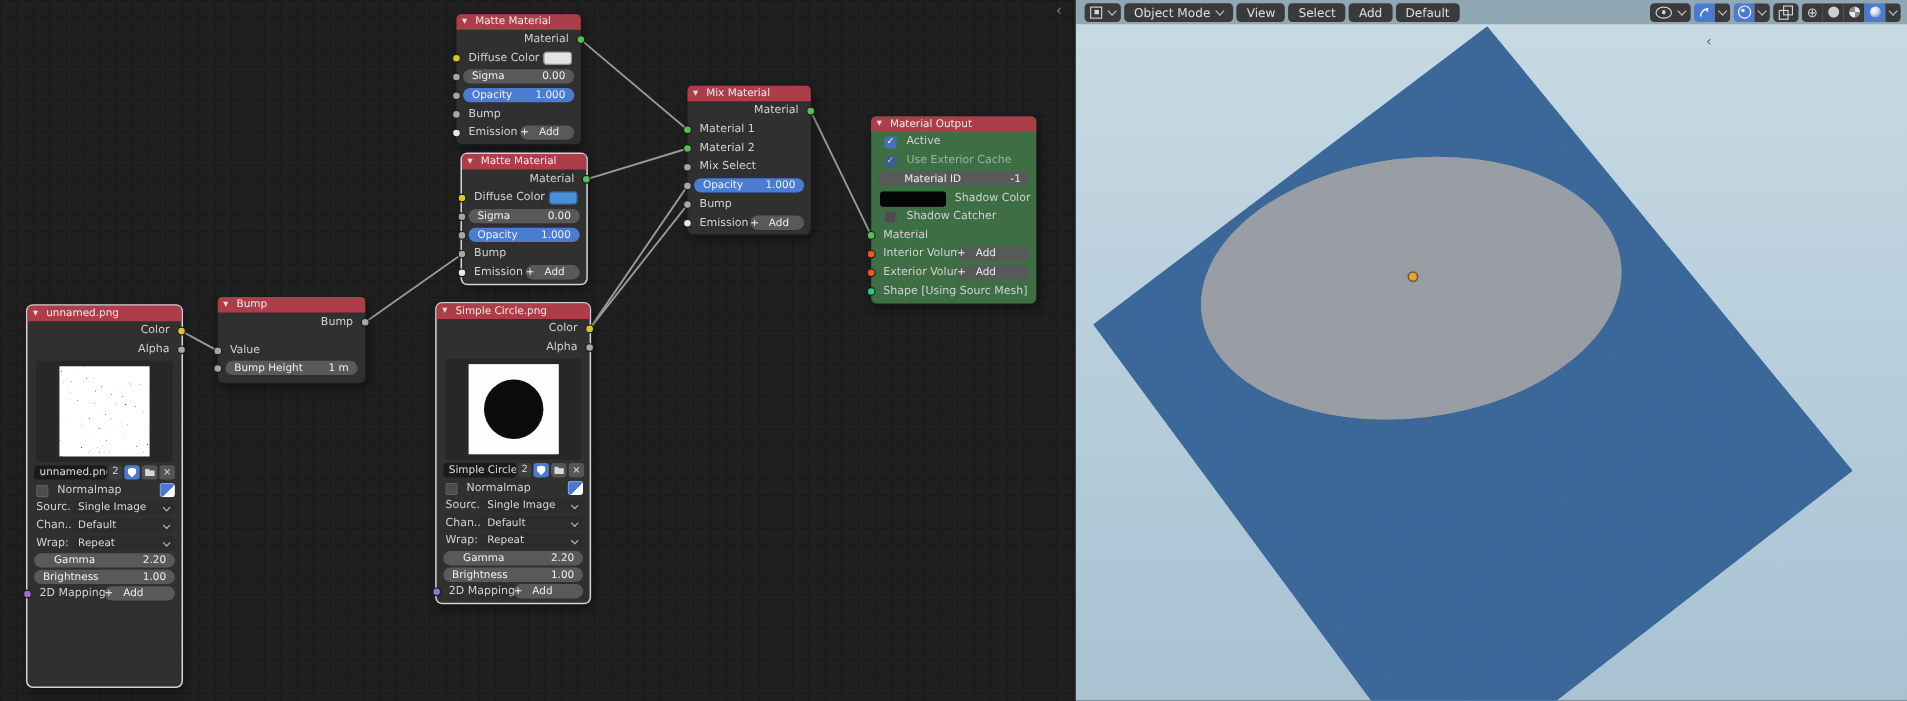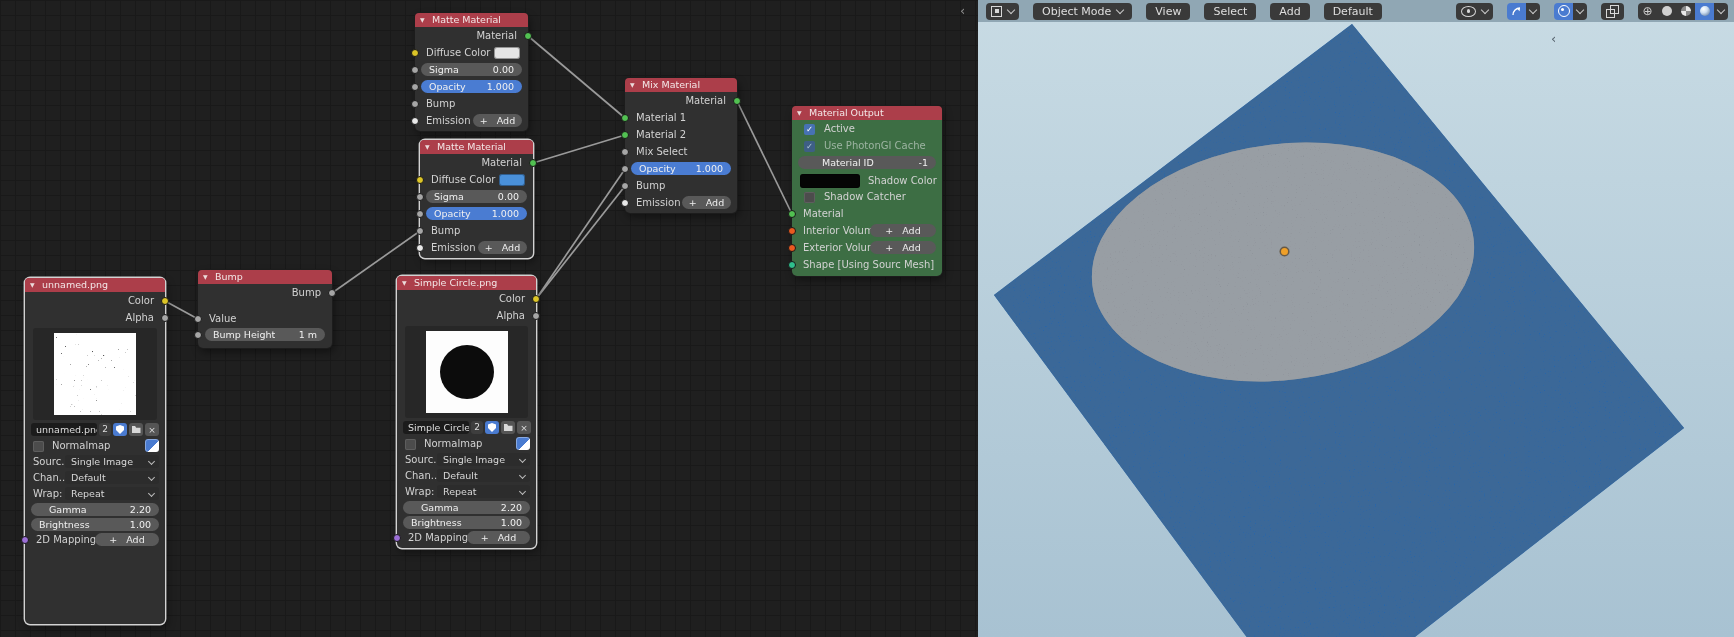--- a/index.html
+++ b/index.html
@@ -60,7 +60,7 @@
   .viewport{position:absolute;left:978px;top:0;width:756px;height:637px;overflow:hidden;background:#b4cbd9}
   .vp-svg{position:absolute;left:0;top:0}
   .vp-header{position:absolute;left:0;top:0;right:0;height:22px;background:#90a7b4;font-size:11px;color:#e0e0e0}
-  .hgroup{position:absolute;top:2.5px;display:flex;gap:14px;align-items:flex-end}
+  .hgroup{position:absolute;top:2.5px;display:flex;gap:3px;align-items:flex-end}
   .pill{height:17px;line-height:17px;background:#3a3a3a;border-radius:4px;padding:0 9px;color:#dfdfdf;display:flex;align-items:center;gap:6px;white-space:nowrap}
   .pill.icononly{padding:0 5px}
   .chev2{width:5px;height:5px;border-right:1.4px solid #c9c9c9;border-bottom:1.4px solid #c9c9c9;transform:rotate(45deg);margin-top:-2px}

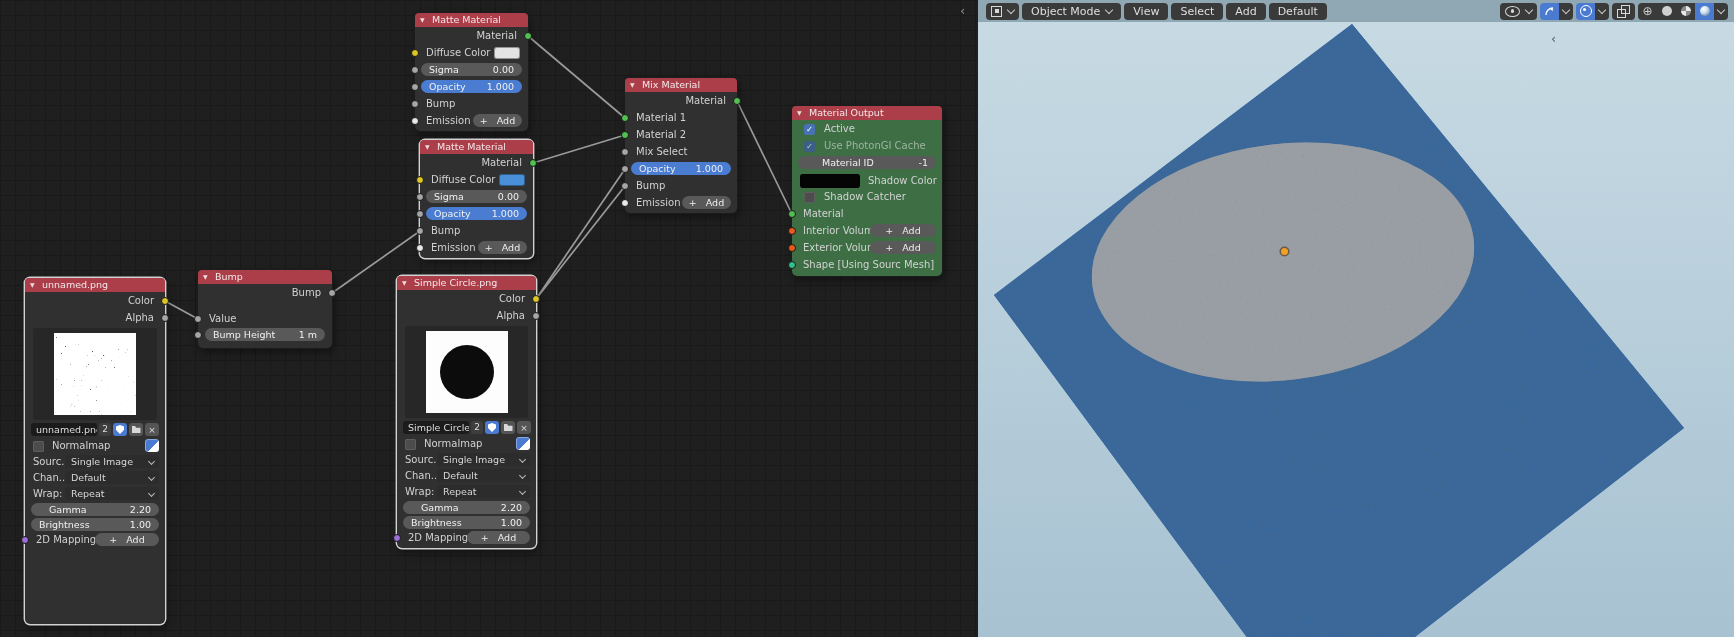--- a/index.html
+++ b/index.html
@@ -32,7 +32,7 @@
   .sl .n{position:absolute;left:8px}
   .sl .v{position:absolute;right:8px}
   .sl.blue{background:#4a7cd2}
-  .addb{position:absolute;height:13px;background:#595959;border-radius:7px;color:#ededed;font-size:9.5px;line-height:13px;text-align:center}
+  .addb{position:absolute;height:13px;background:#595959;border-radius:7px;color:#ededed;font-size:9.5px;line-height:13px;text-align:left}
   .addb .pl{margin-right:9px}
   .sock{position:absolute;width:8px;height:8px;border-radius:50%;border:1px solid #191919;box-sizing:border-box}
   .sg{background:#52c152}.sy{background:#dcc527}.sgr{background:#a6a6a6}.sw{background:#e8e8e8}

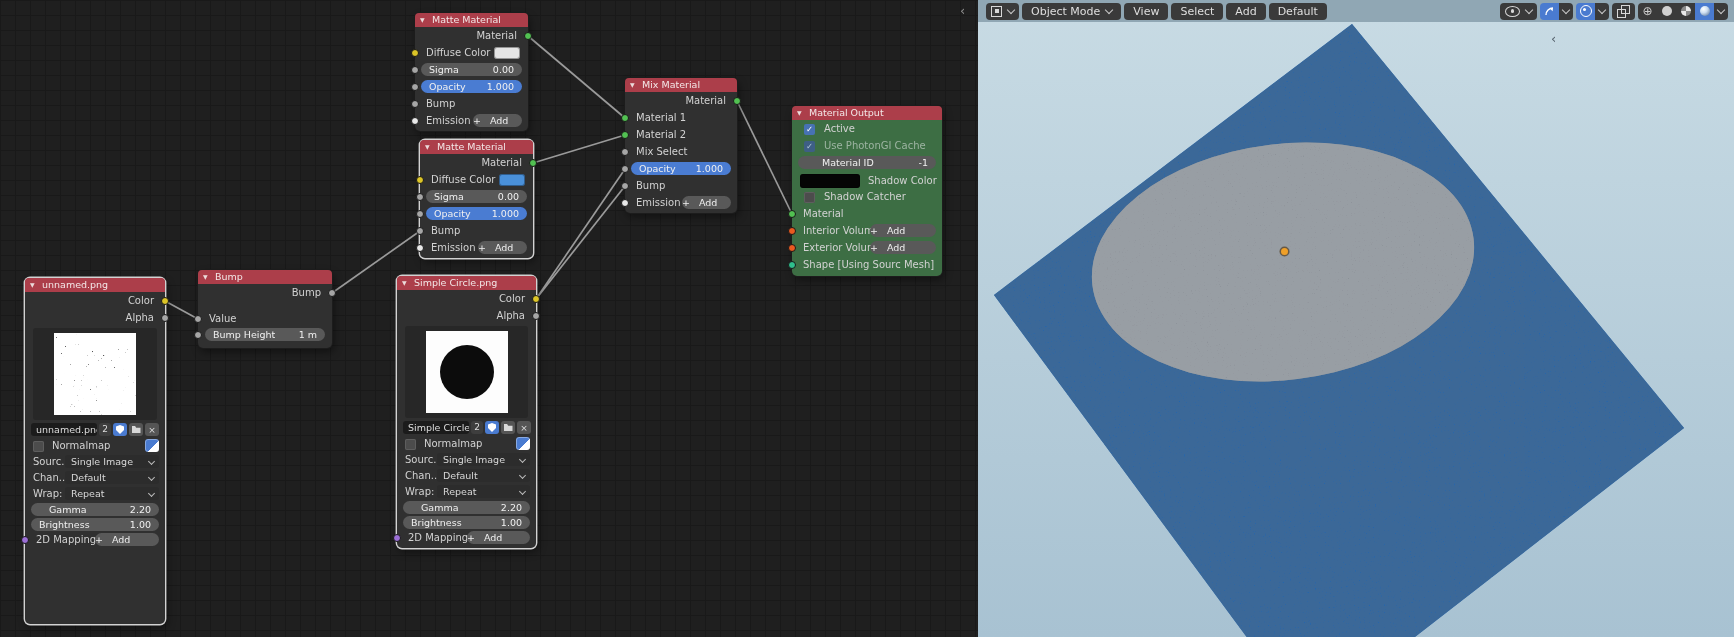--- a/index.html
+++ b/index.html
@@ -207,7 +207,7 @@
       </div>
     <div class="row" style="top:33px">
       <span class="chk dimc" style="left:12px;top:1.5px">✓</span>
-      <span class="lbl dim" style="left:32px">Use PhotonGI Cache</span>
+      <span class="lbl dim" style="left:32px">Use Exterior Cache</span>
       </div>
     <div class="sl" style="left:6px;right:6px;top:50px">
         <span class="n" style="left:24px">Material ID</span>

